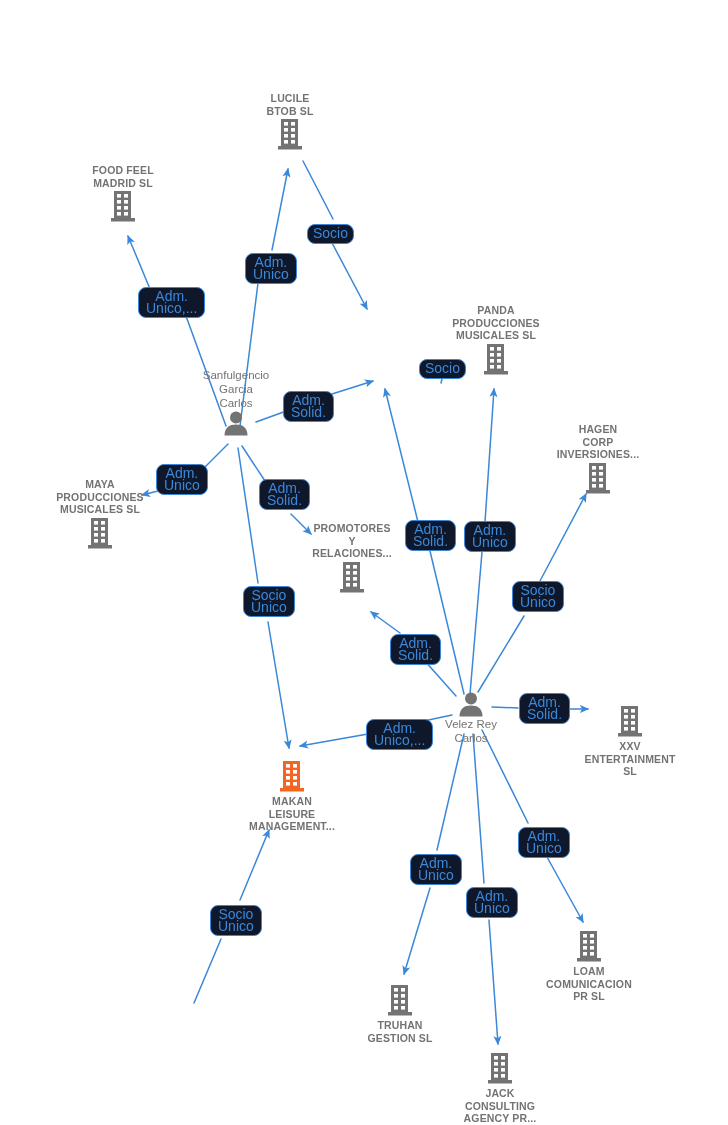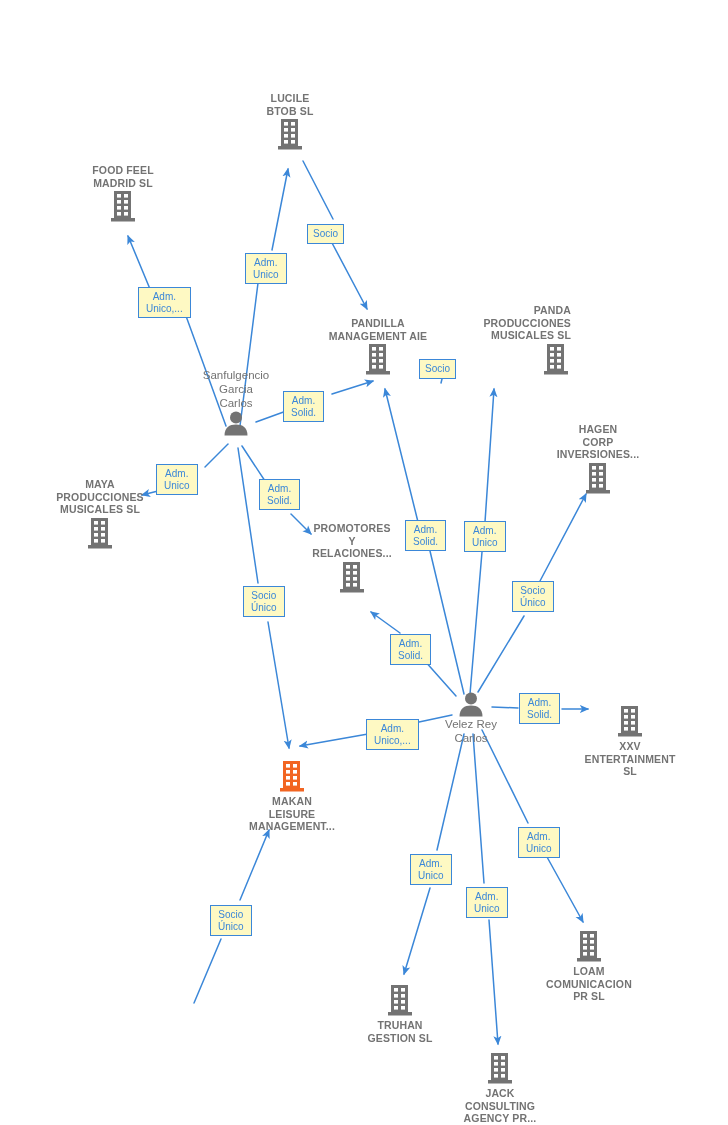--- a/index.html
+++ b/index.html
@@ -52,11 +52,11 @@
   .chip{
     position:absolute;
     box-sizing:border-box;
-    background:#fef9c3;
+    background:#0f172a;
     border:1.4px solid #3b87d8;
-    border-radius:0;
+    border-radius:8px;
     color:#3b87d8;
-    font-size:10px;
+    font-size:14px;
     line-height:11.6px;
     text-align:center;
     padding:3px 5px;

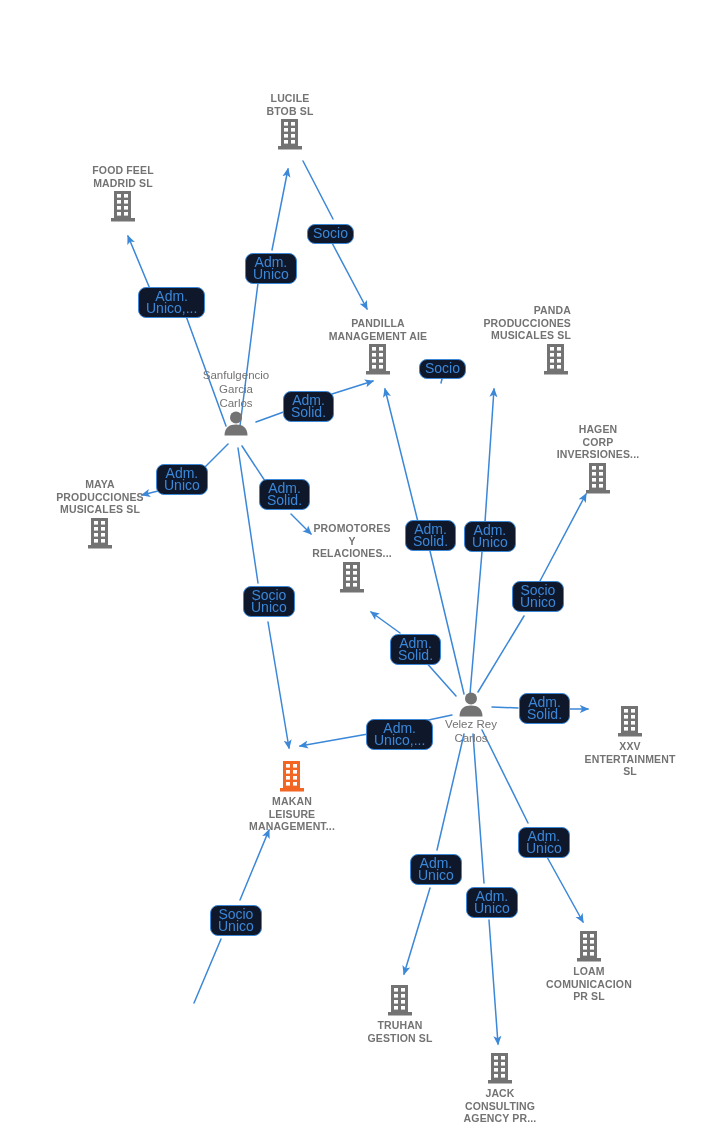--- a/index.html
+++ b/index.html
@@ -230,7 +230,7 @@
     </span>
   </div>
 
-  <div class="node company" style="left:496px;top:260px;text-align:right;">
+  <div class="node company" style="left:496px;top:260px;">
     <span class="cap">PANDA</span>
     <span class="cap">PRODUCCIONES</span>
     <span class="cap">MUSICALES  SL</span>

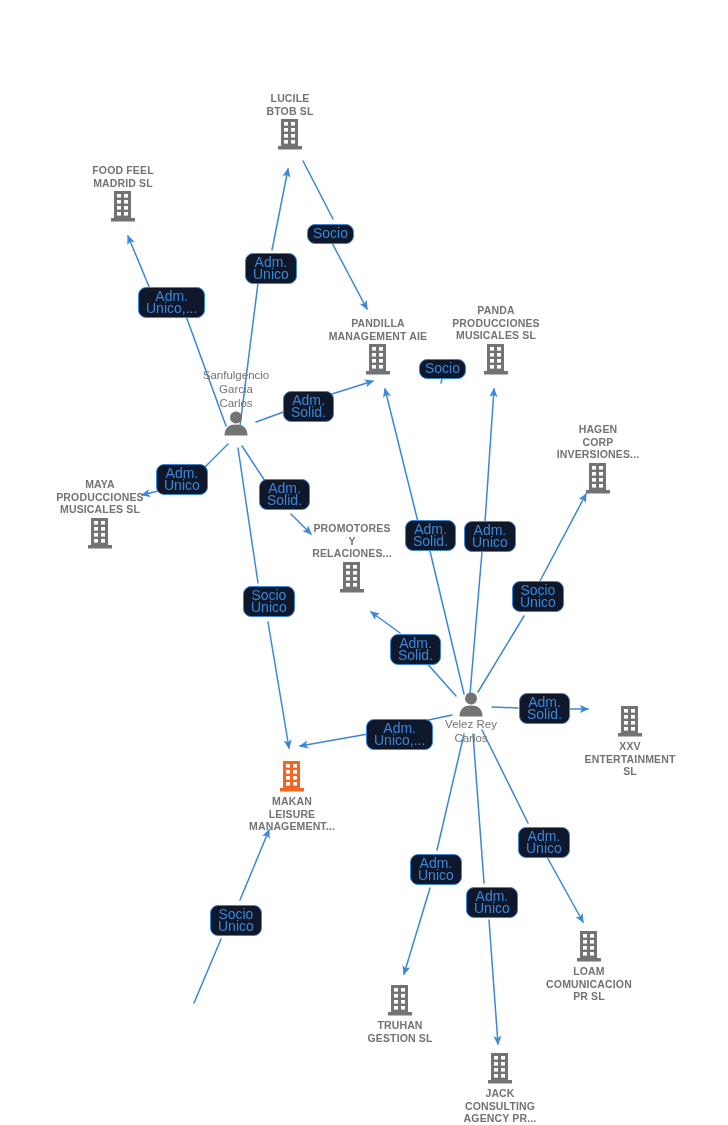--- a/index.html
+++ b/index.html
@@ -207,28 +207,6 @@
     </span>
   </div>
 
-  <div class="node company" style="left:378px;top:273px;">
-    <span class="cap">PANDILLA</span>
-    <span class="cap">MANAGEMENT AIE</span>
-    <span class="glyph">
-      <svg width="30" height="34" viewBox="0 0 30 34">
-          <g fill="#737373">
-            <rect x="6" y="2" width="17" height="27"></rect>
-            <rect x="3" y="29" width="24" height="3.5"></rect>
-          </g>
-          <g fill="#ffffff">
-            <rect x="9" y="5" width="4" height="3.6"></rect>
-            <rect x="16" y="5" width="4" height="3.6"></rect>
-            <rect x="9" y="11" width="4" height="3.6"></rect>
-            <rect x="16" y="11" width="4" height="3.6"></rect>
-            <rect x="9" y="17" width="4" height="3.6"></rect>
-            <rect x="16" y="17" width="4" height="3.6"></rect>
-            <rect x="9" y="23" width="4" height="3.6"></rect>
-            <rect x="16" y="23" width="4" height="3.6"></rect>
-          </g>
-        </svg>
-    </span>
-  </div>
 
   <div class="node company" style="left:496px;top:260px;">
     <span class="cap">PANDA</span>

